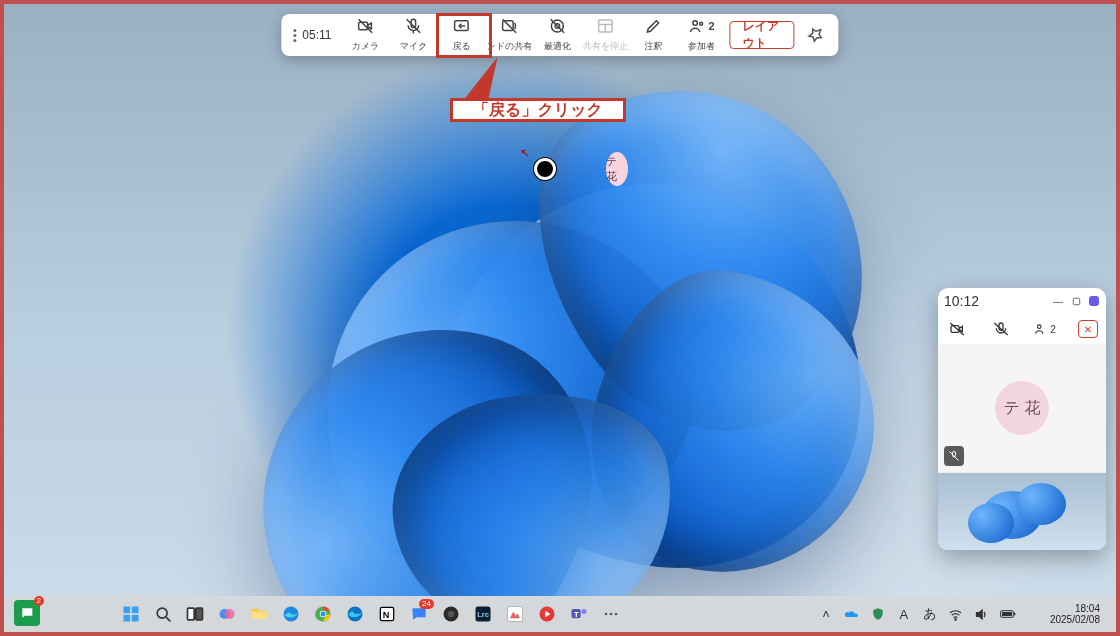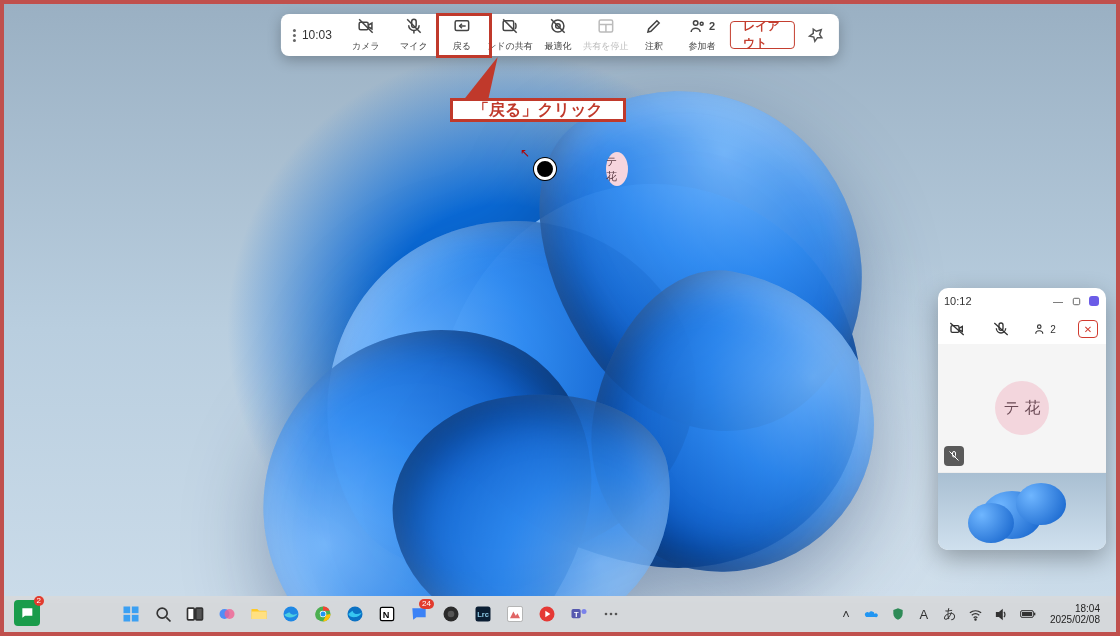--- a/index.html
+++ b/index.html
@@ -152,7 +152,7 @@
           <span></span>
           <span></span>
         </div>
-      <span>10:03</span>
+      <span>05:11</span>
     </div>
 
     <div class="btn">

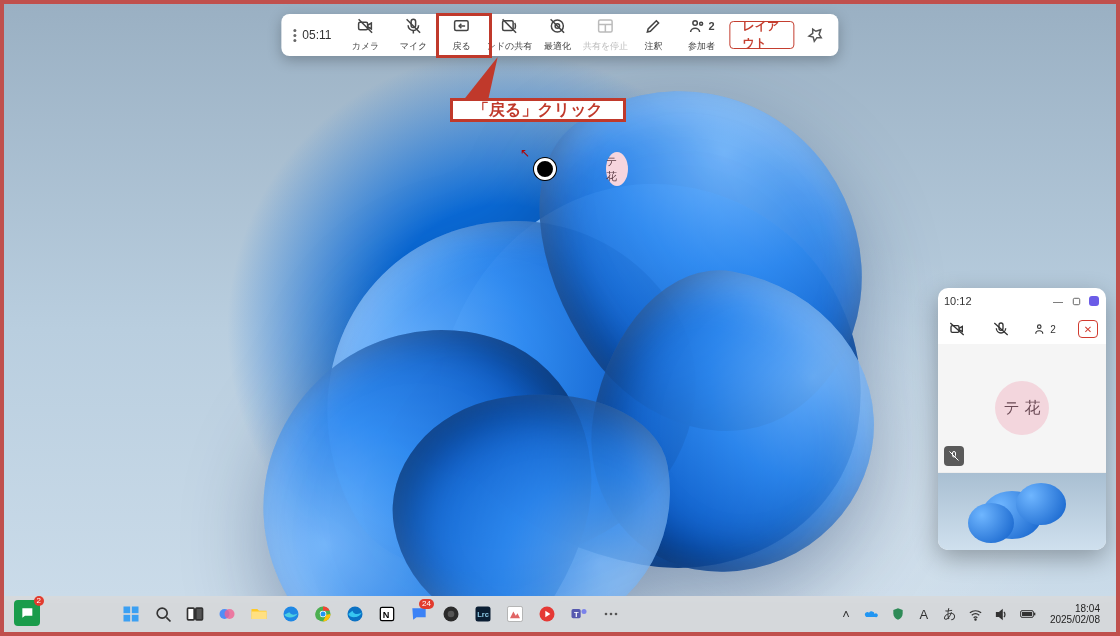--- a/index.html
+++ b/index.html
@@ -86,7 +86,7 @@
     display:flex; flex-direction:column; overflow:hidden;
   }
   .miniwin .titlebar { height:26px; display:flex; align-items:center; justify-content:space-between; padding:0 6px;}
-  .miniwin .titlebar .t-time{font-size:11px; color:#333;}
+  .miniwin .titlebar .t-time{font-size:14px; color:#333;}
   .miniwin .titlebar .winctl{display:flex; gap:6px; align-items:center;}
   .miniwin .titlebar .winctl .wc{width:12px;height:12px;display:flex;align-items:center;justify-content:center;font-size:10px;color:#555;cursor:pointer;}
   .miniwin .titlebar .winctl .sq{width:10px;height:10px;border-radius:3px;background:#6b5ce7;}

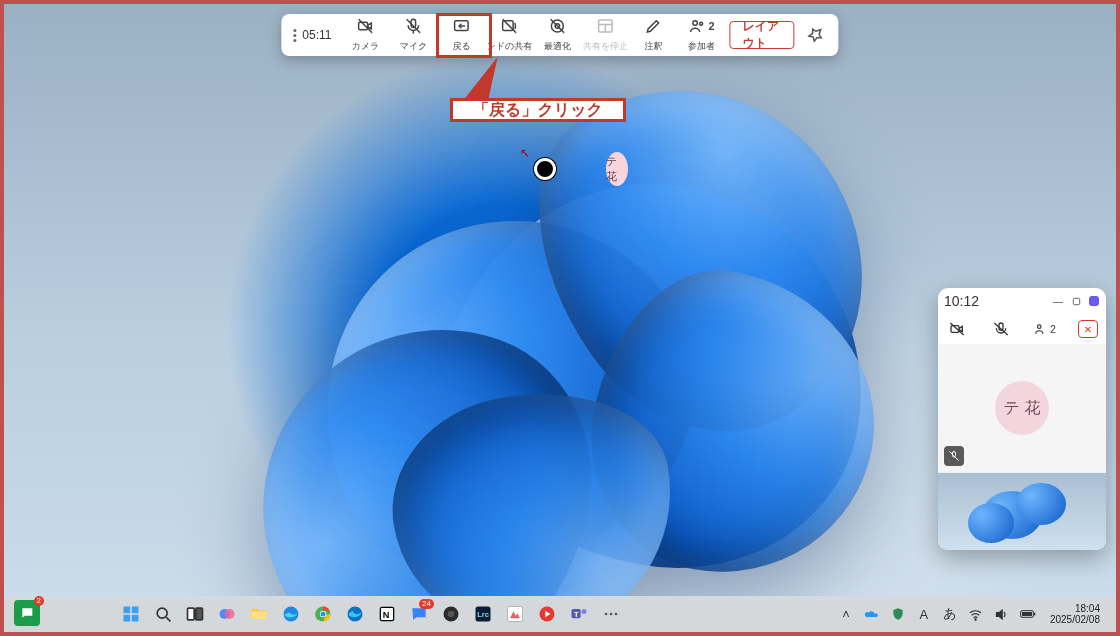--- a/index.html
+++ b/index.html
@@ -116,7 +116,7 @@
   .tb-icon svg{width:20px;height:20px;}
   .badge{position:relative;}
   .badge::after{content:attr(data-badge);position:absolute;top:-2px;right:-2px;background:#e23b2e;color:#fff;font-size:8px;border-radius:8px;padding:0 3px;line-height:10px;}
-  .tray .clock{display:flex;flex-direction:column;align-items:flex-end;font-size:10px;line-height:11px;color:#222;padding:0 4px;}
+  .tray .clock{display:flex;flex-direction:column;align-items:flex-end;font-size:10px;line-height:11px;color:#222;padding:0 4px;margin-left:20px;}
   .tray .ti{width:16px;height:16px;display:flex;align-items:center;justify-content:center;color:#333;cursor:pointer;font-size:13px;}
 
   

